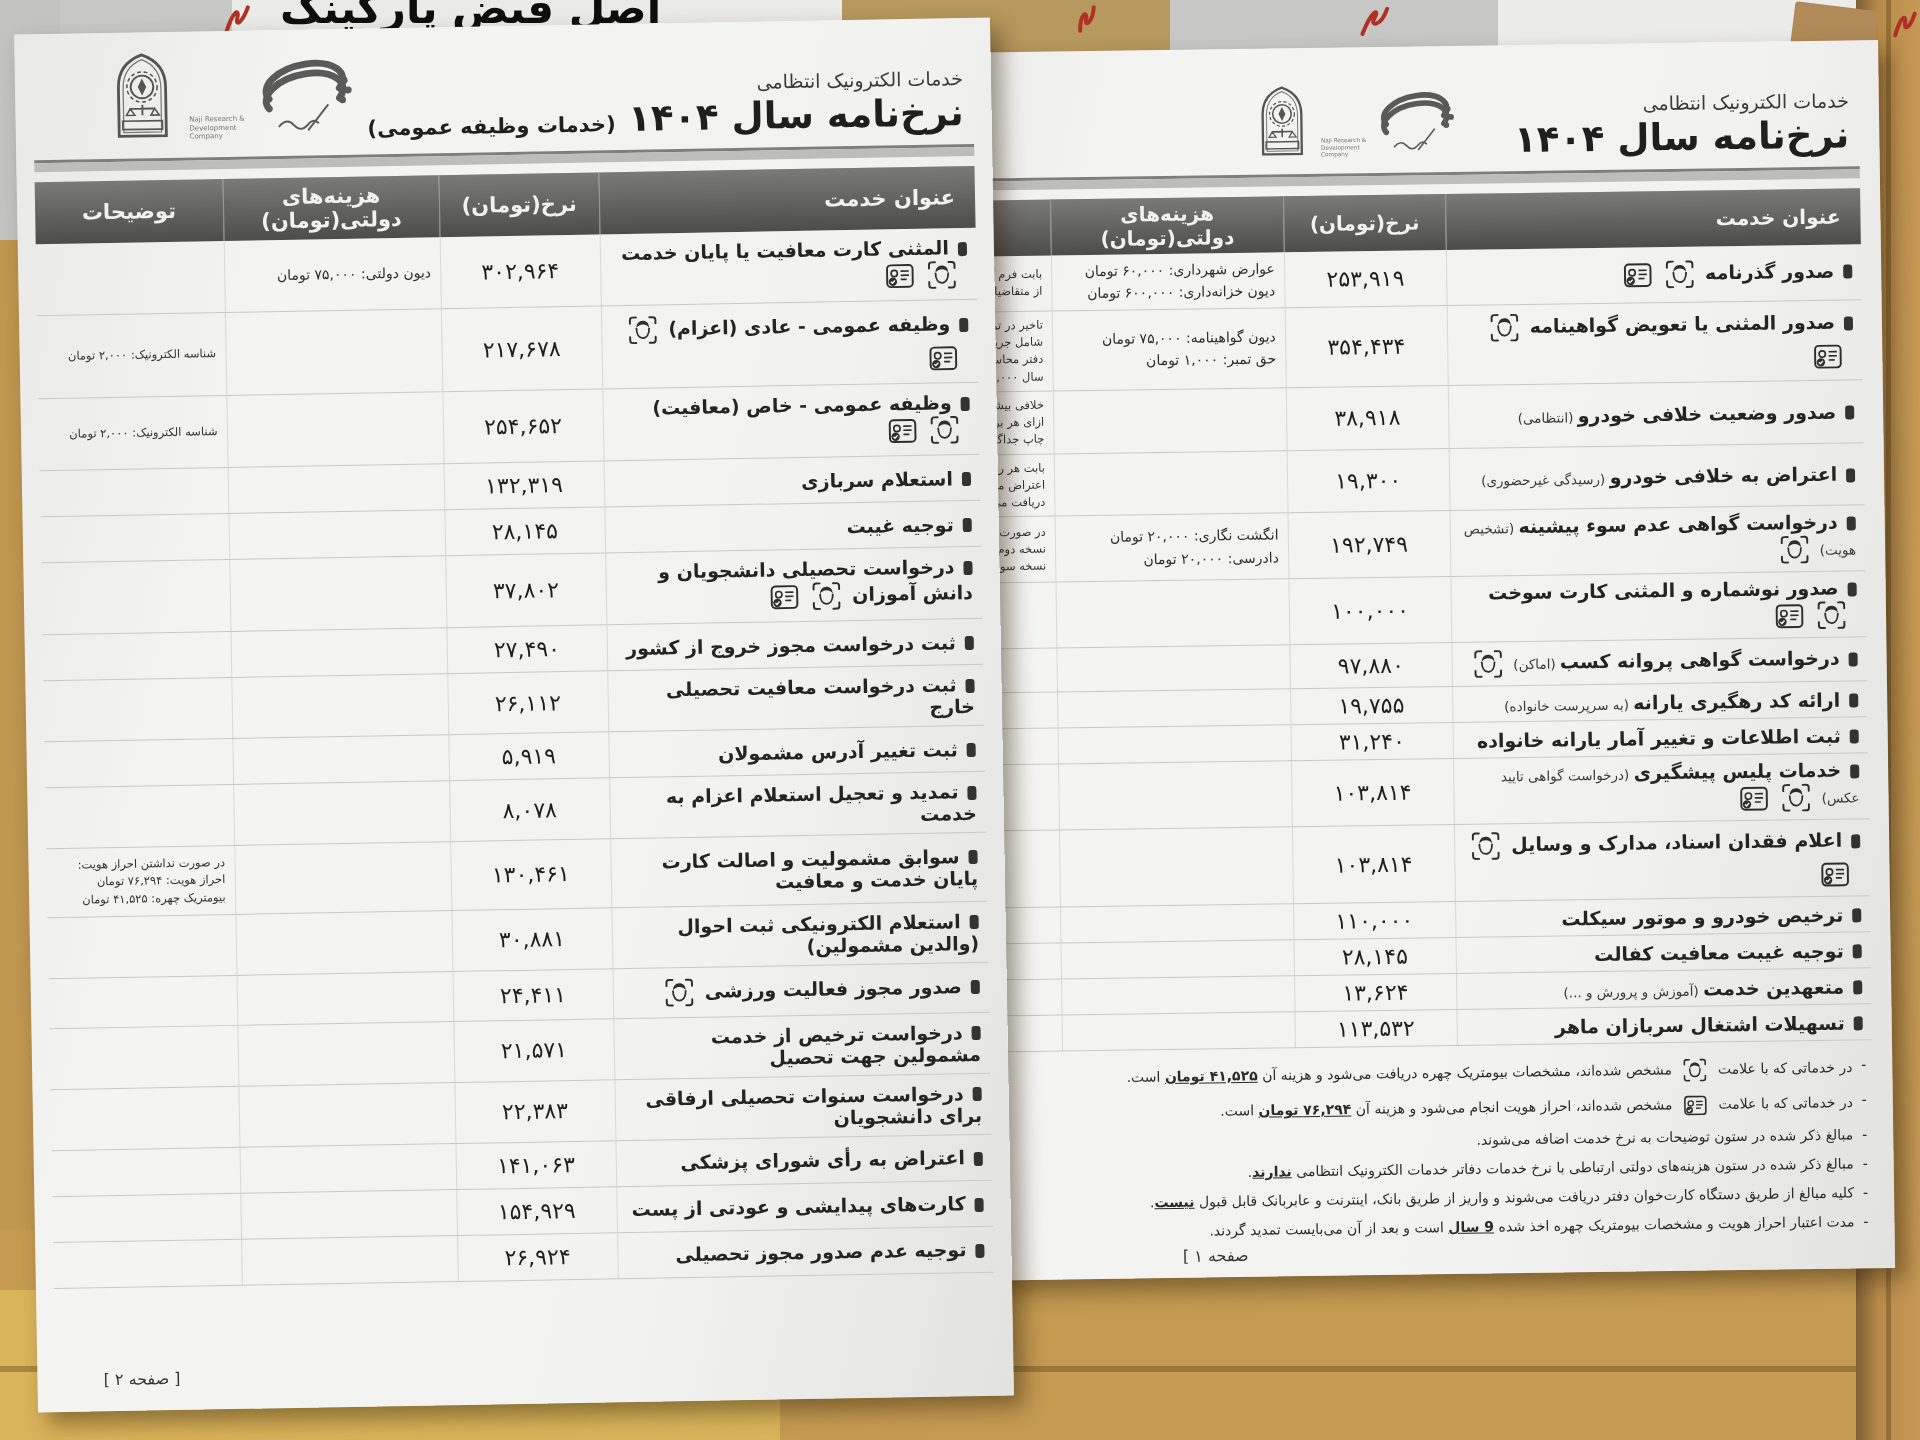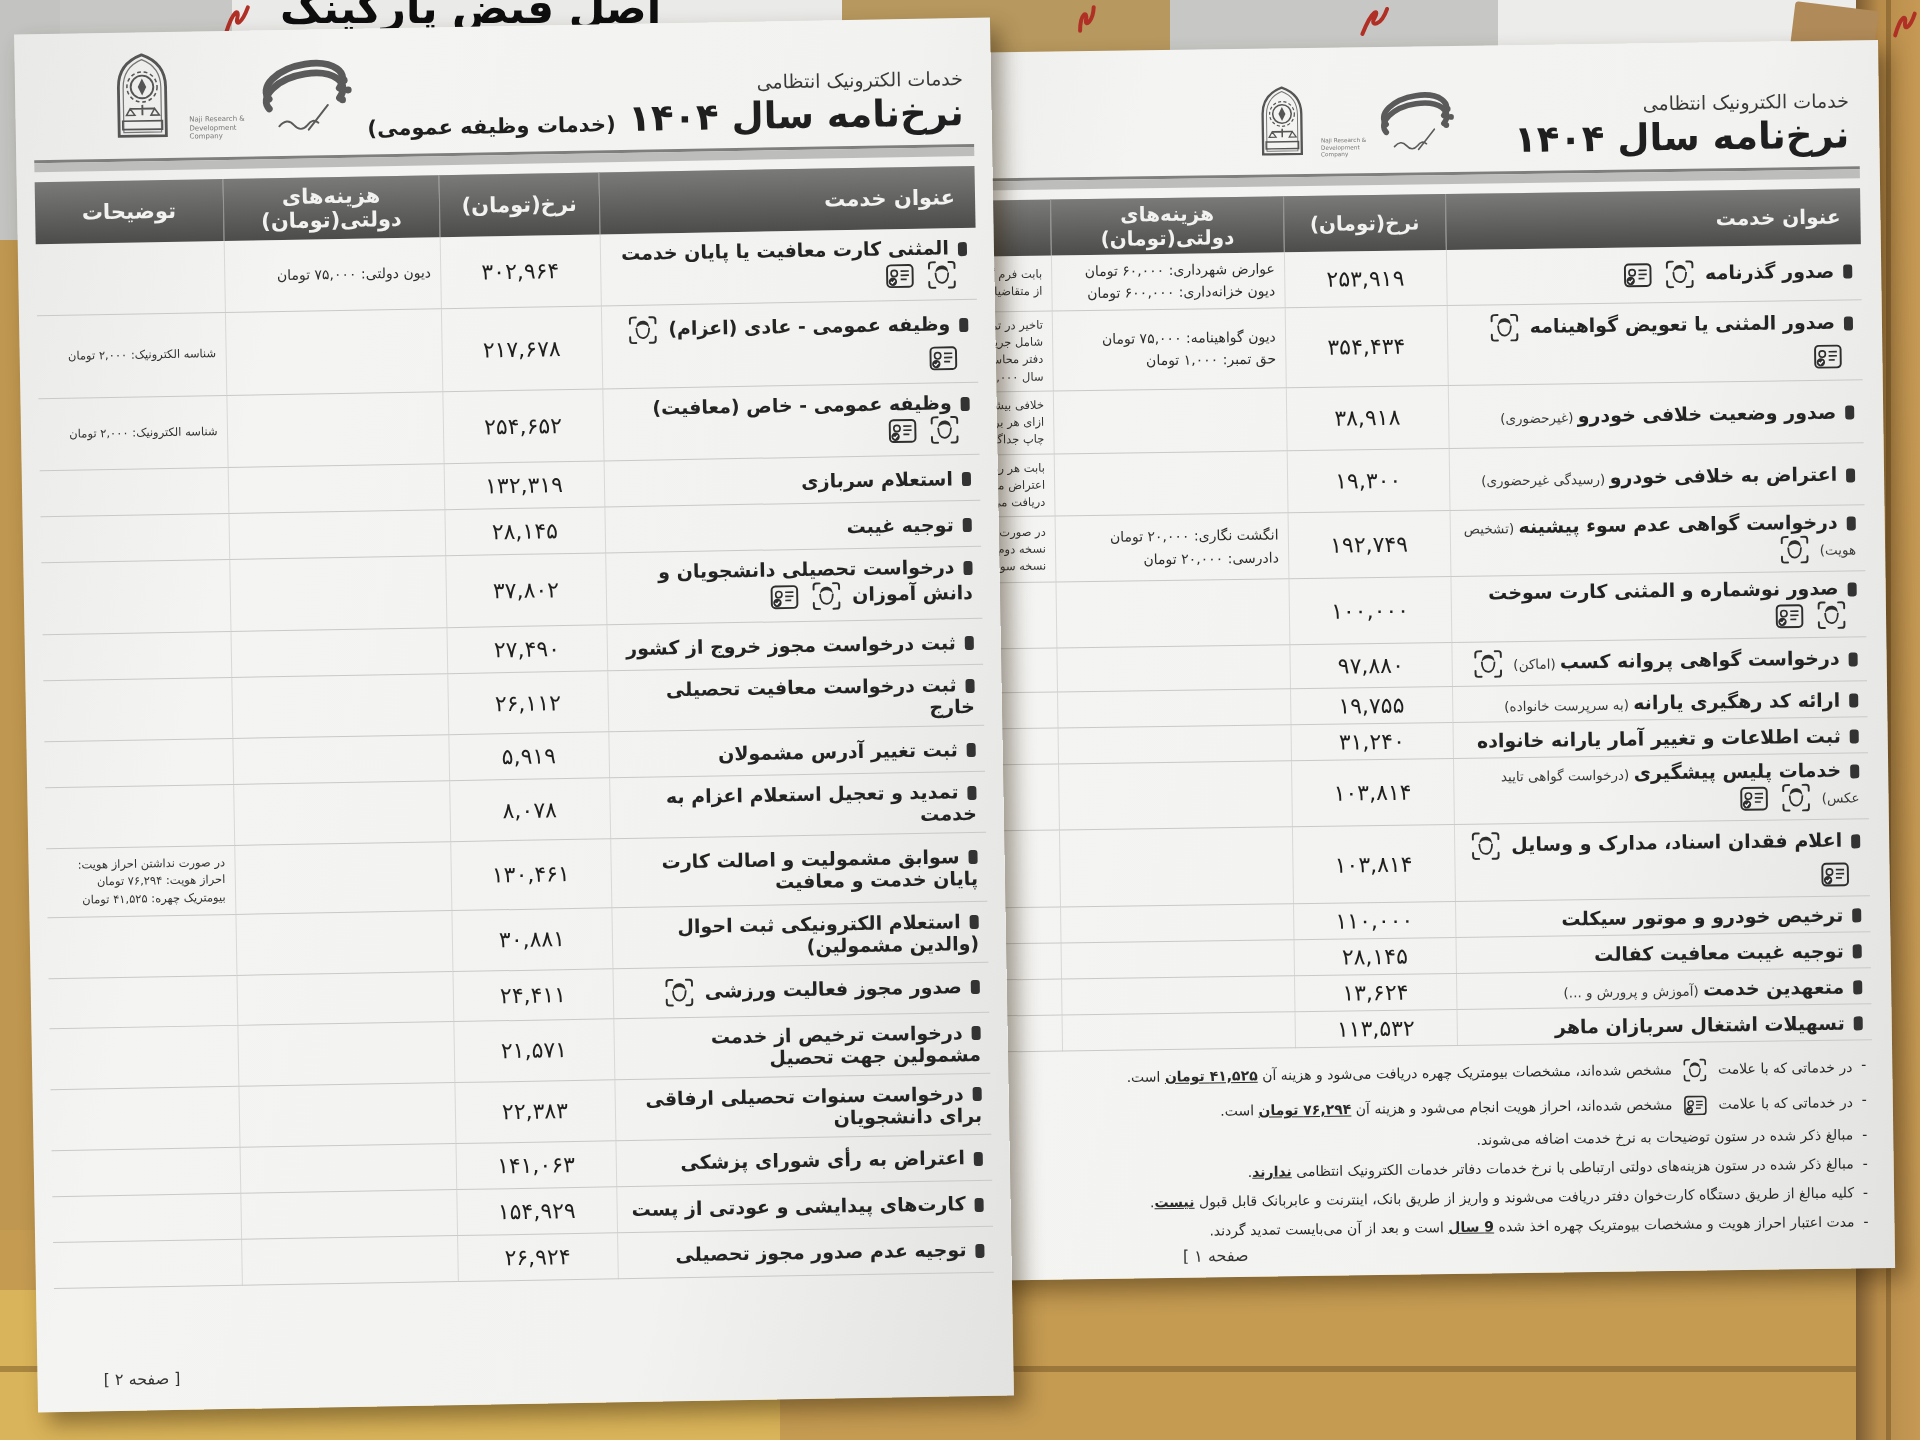--- a/index.html
+++ b/index.html
@@ -216,7 +216,7 @@
             </td>
           </tr>
           <tr>
-            <td class="c-title"><span class="bullet"></span><span class="svc">صدور وضعیت خلافی خودرو</span><span class="svc-note"> (غیرحضوری)</span></td>
+            <td class="c-title"><span class="bullet"></span><span class="svc">صدور وضعیت خلافی خودرو</span><span class="svc-note"> (انتظامی)</span></td>
             <td class="c-rate">۳۸,۹۱۸</td>
             <td class="c-gov"></td>
             <td class="c-notes">

